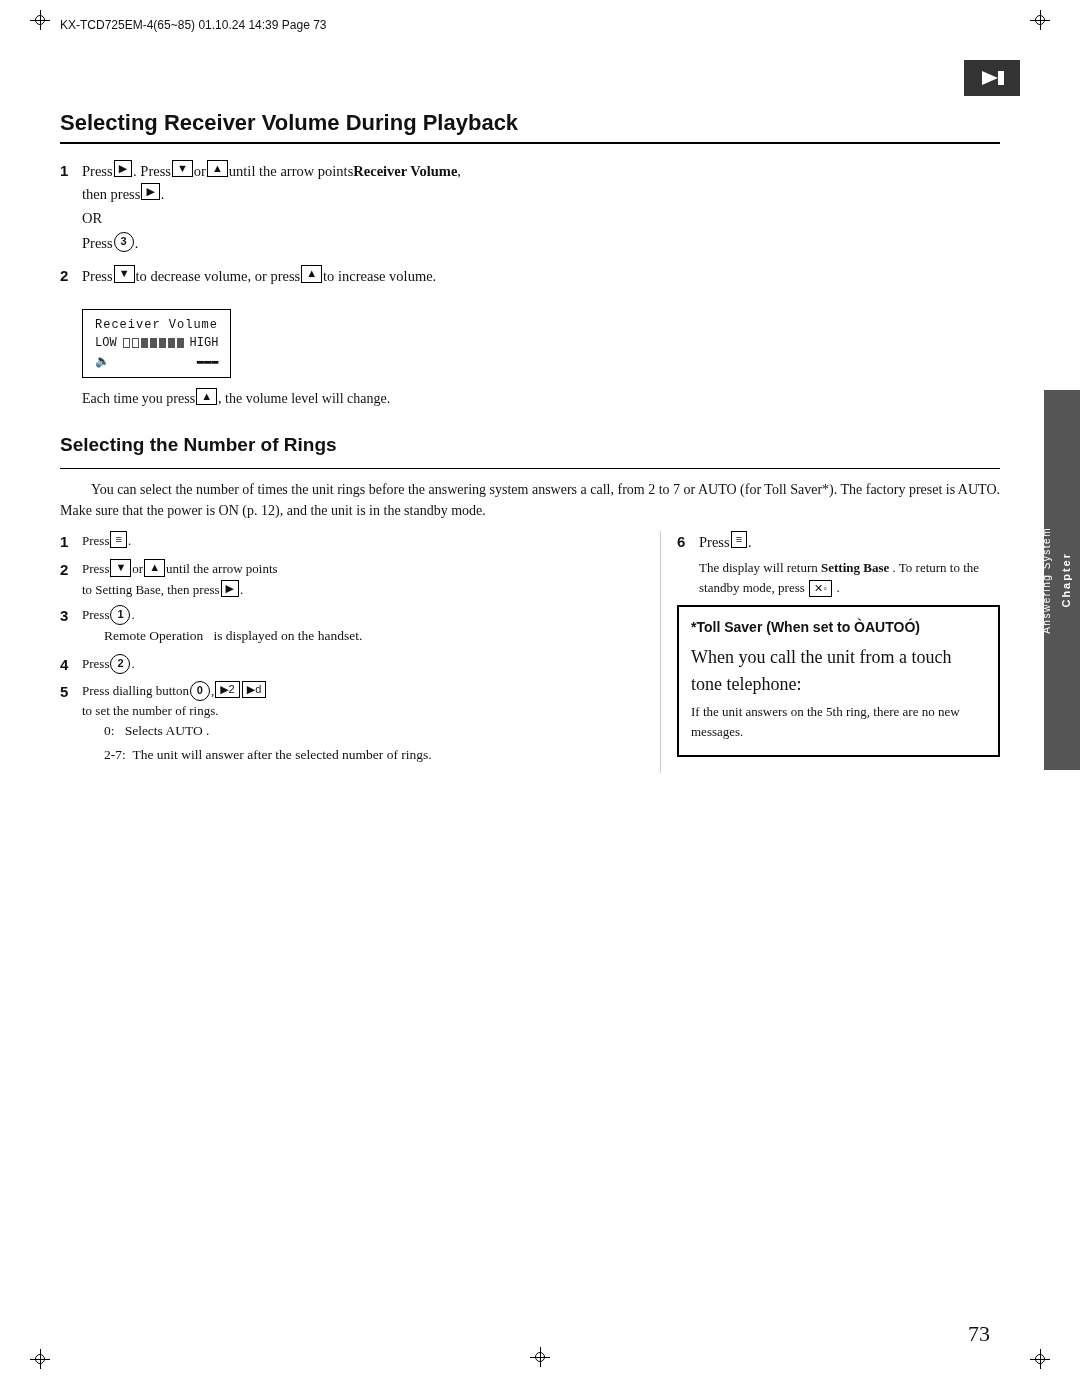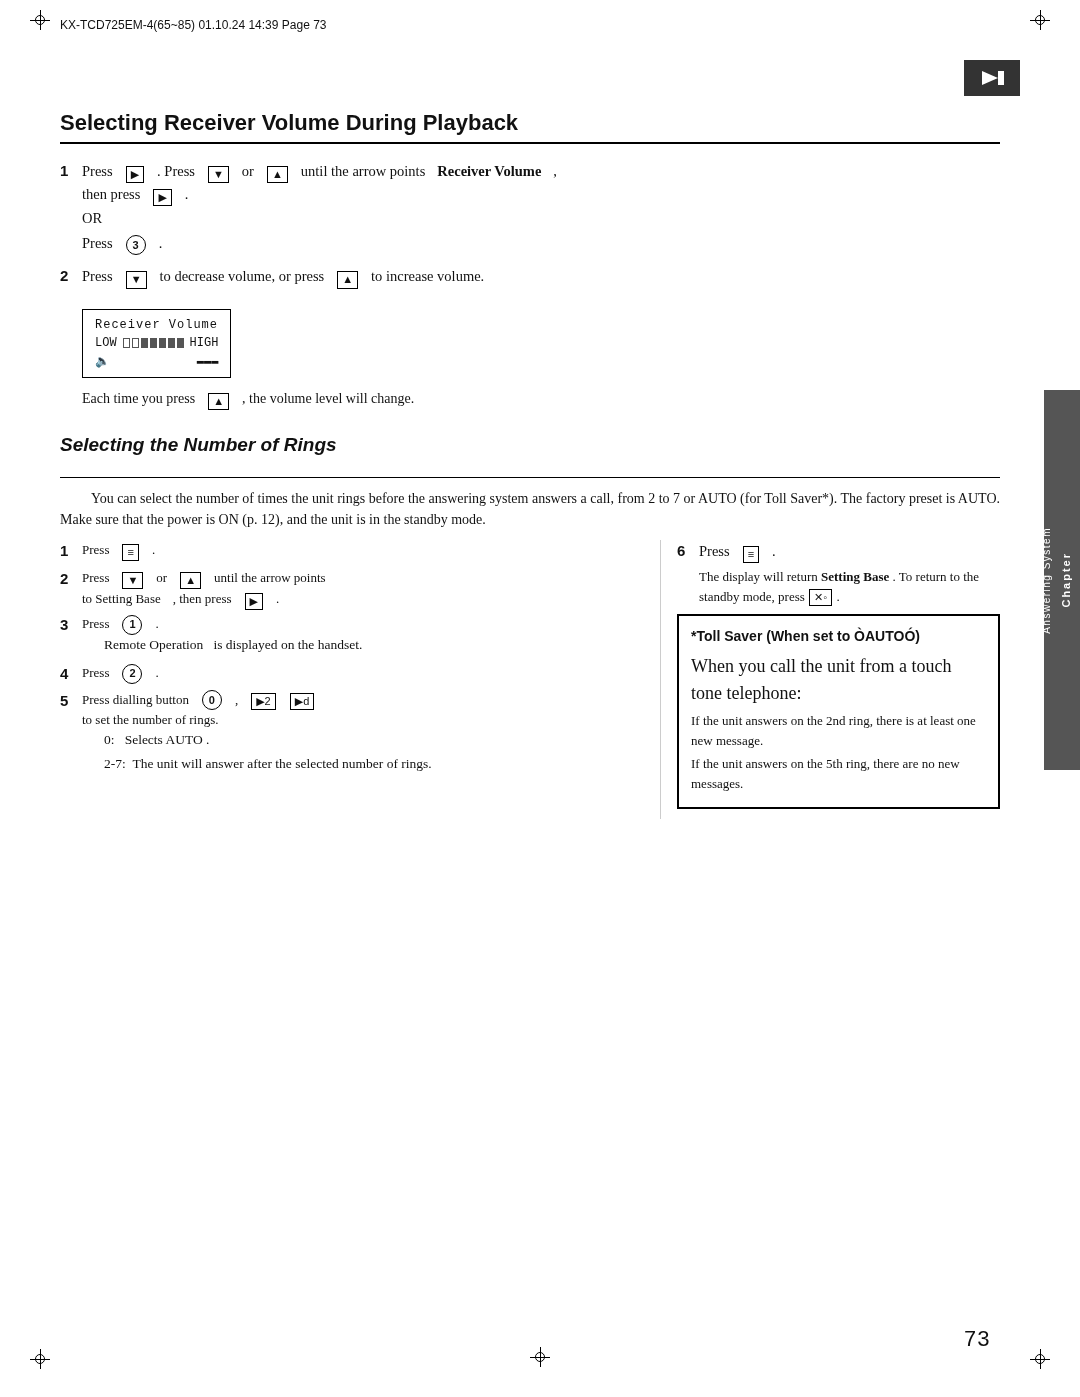--- a/index.html
+++ b/index.html
@@ -243,8 +243,8 @@
 
     .press-line {
       display: flex;
-      align-items: flex-end;
-      gap: 12px;
+      align-items: flex-start;
+      gap: 0;
       flex-wrap: wrap;
       line-height: 1.6;
     }

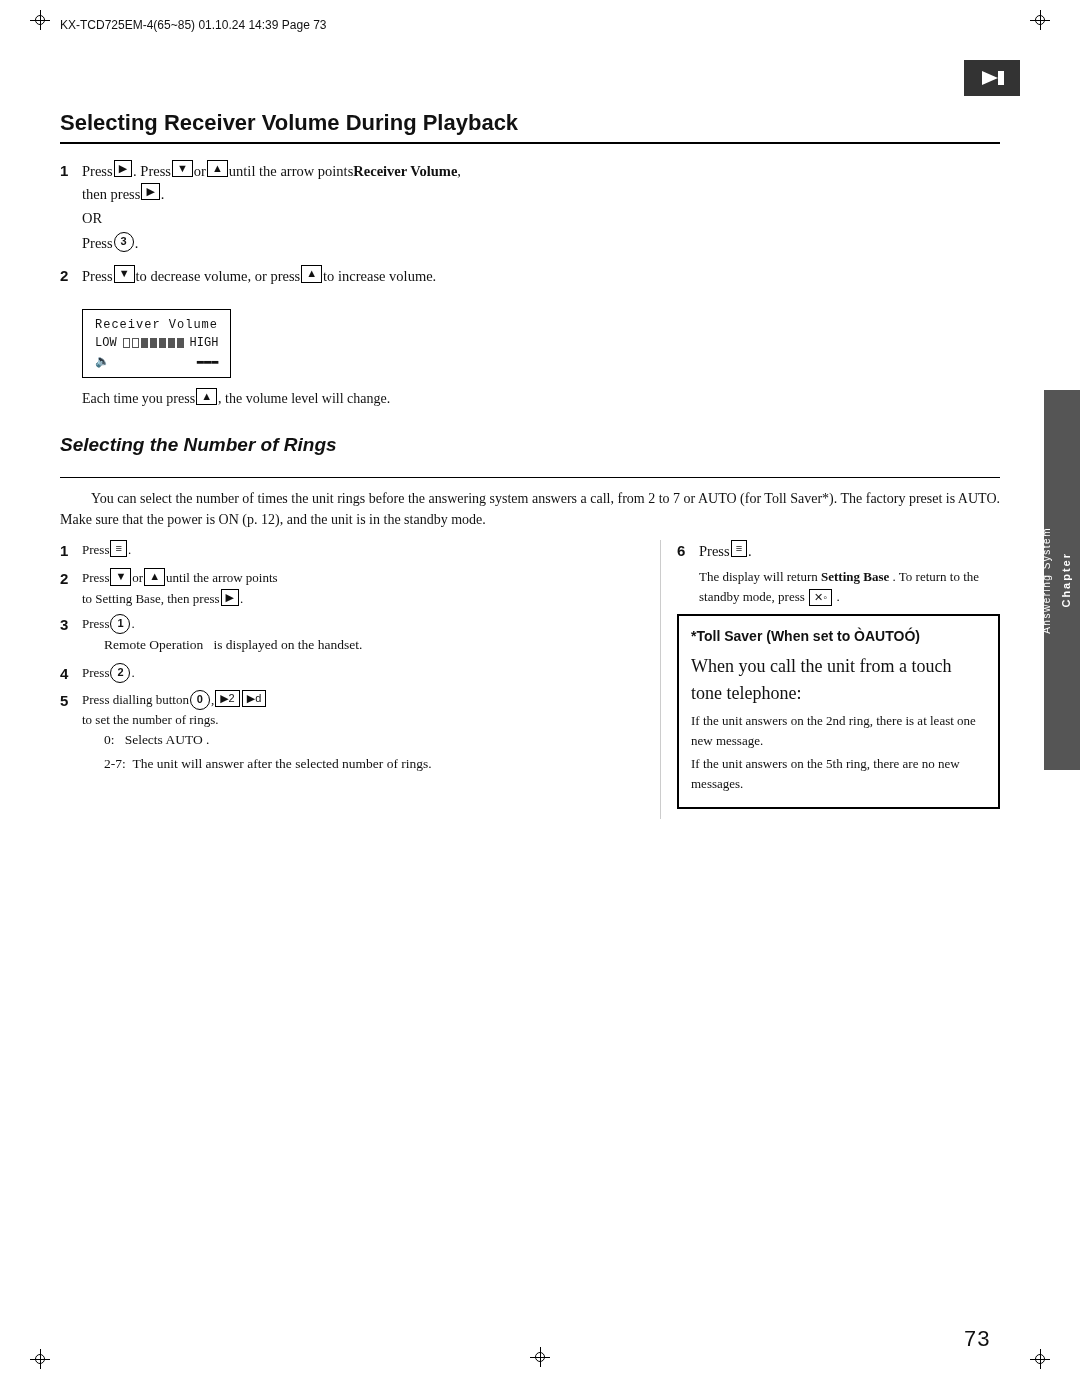--- a/index.html
+++ b/index.html
@@ -73,10 +73,9 @@
       font-weight: bold;
       font-family: Arial, sans-serif;
       border-bottom: 1.5px solid #000;
-      padding-bottom: 21px;
+      padding-bottom: 12px;
       margin-bottom: 10px;
       margin-top: 24px;
-      font-style: italic;
     }
 
     

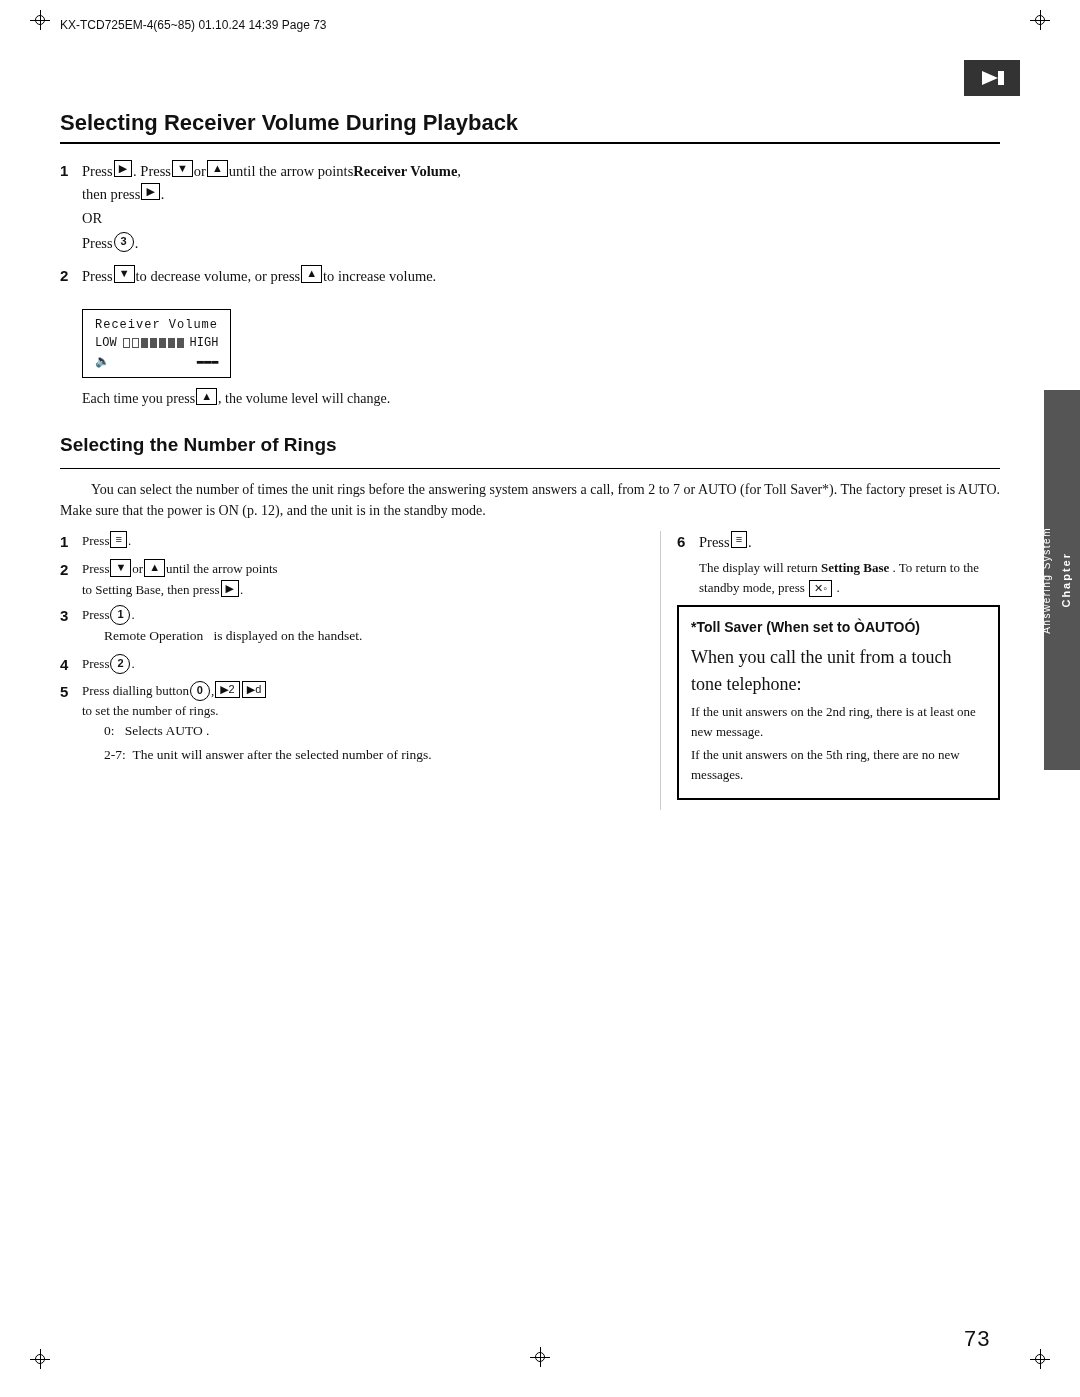--- a/index.html
+++ b/index.html
@@ -506,7 +506,6 @@
         <div class="toll-saver-box">
           <div class="toll-saver-title">*Toll Saver (When set to ÒAUTOÓ)</div>
           <p style="font-size:18px;line-height:1.5;margin-bottom:4px;">When you call the unit from a touch tone telephone:</p>
-          <p style="font-size:13px;line-height:1.5;margin-bottom:4px;">If the unit answers on the 2nd ring, there is at least one new message.</p>
           <p style="font-size:13px;line-height:1.5;margin-bottom:4px;">If the unit answers on the 5th ring, there are no new messages.</p>
         </div>
 

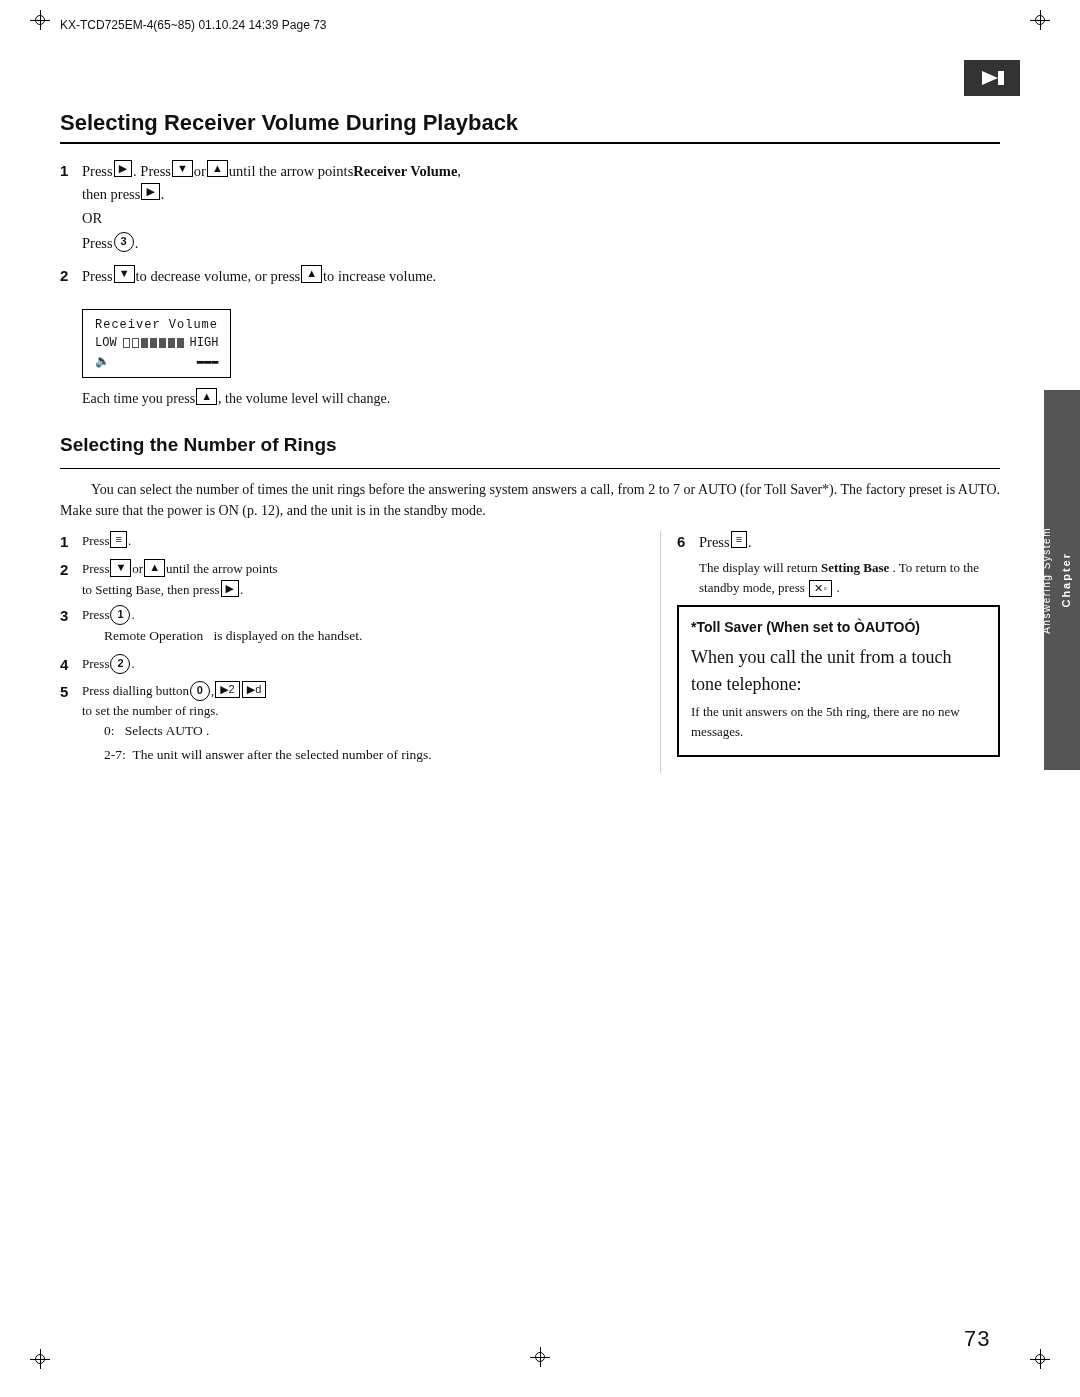--- a/index.html
+++ b/index.html
@@ -220,10 +220,10 @@
     
     .page-number {
       position: absolute;
-      bottom: 44px;
+      bottom: 50px;
       right: 90px;
       font-size: 22px;
-      font-family: Liberation Mono, monospace;
+      font-family: Liberation Serif, serif;
       font-weight: normal;
     }
 

